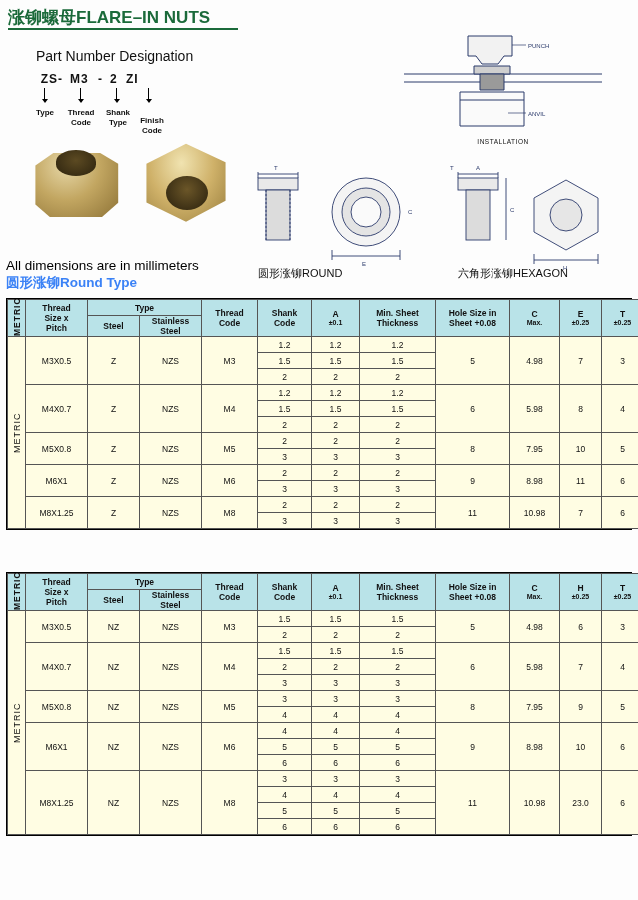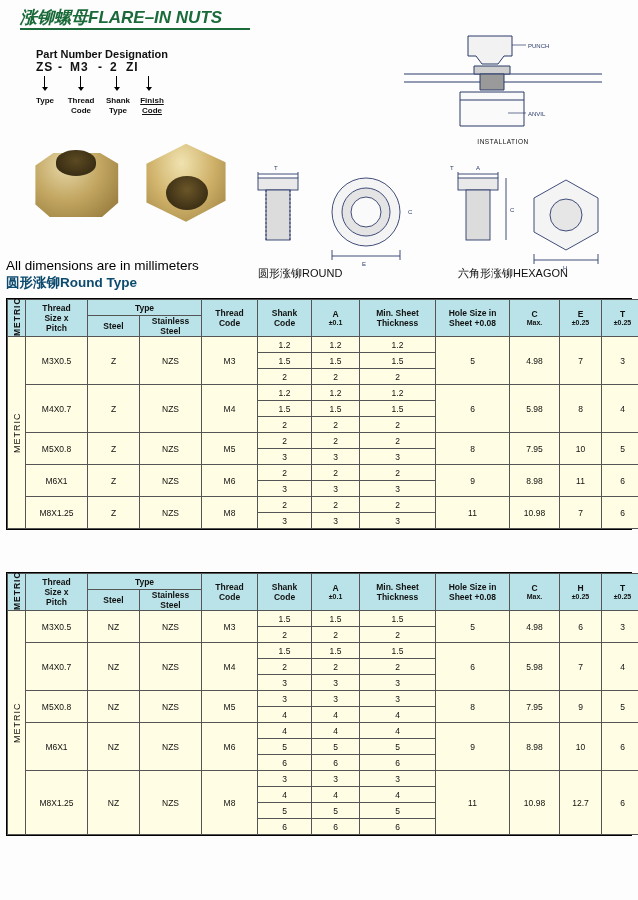--- a/index.html
+++ b/index.html
@@ -25,11 +25,10 @@
   
   .title-bar {
     position: absolute;
-    left: 20px;
+    left: 8px;
     top: 6px;
     width: 300px;
     height: 24px;
-    font-style: italic;
   }
   .title-text {
     font-size: 17px;

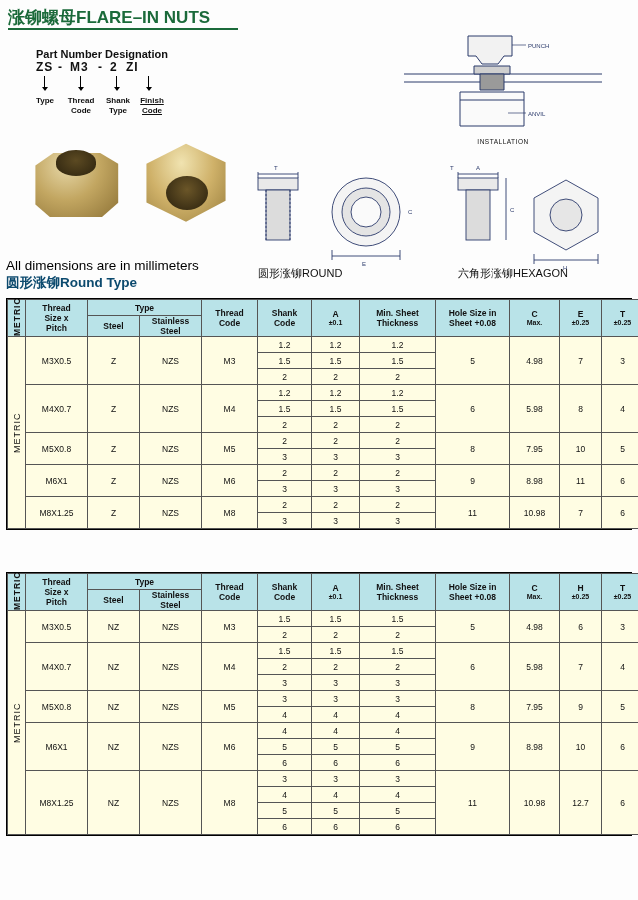--- a/index.html
+++ b/index.html
@@ -54,10 +54,10 @@
     width: 190px;
   }
   .pnd-title {
-    font-size: 11px;
-    font-weight: bold;
+    font-size: 14px;
+    font-weight: normal;
     color: #111;
-    margin-bottom: 0;
+    margin-bottom: 8px;
   }
   .pnd-code {
     font-size: 12px;

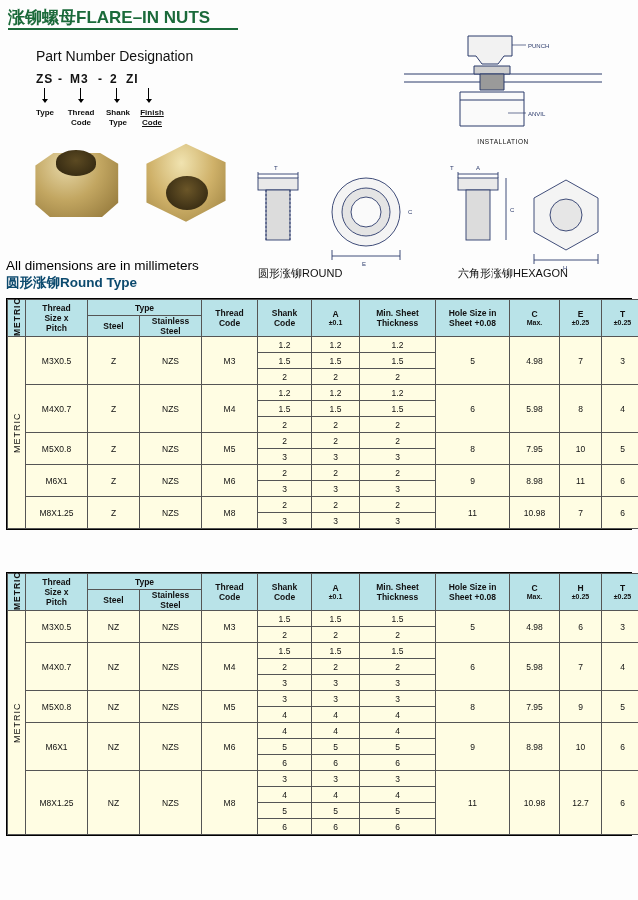--- a/index.html
+++ b/index.html
@@ -67,7 +67,7 @@
     gap: 0px;
   }
   .pnd-code span { display: inline-block; }
-  .c1 { width: 22px; }
+  .c1 { width: 22px; text-align: right; }
   .c2 { width: 12px; }
   .c3 { width: 28px; }
   .c4 { width: 12px; }

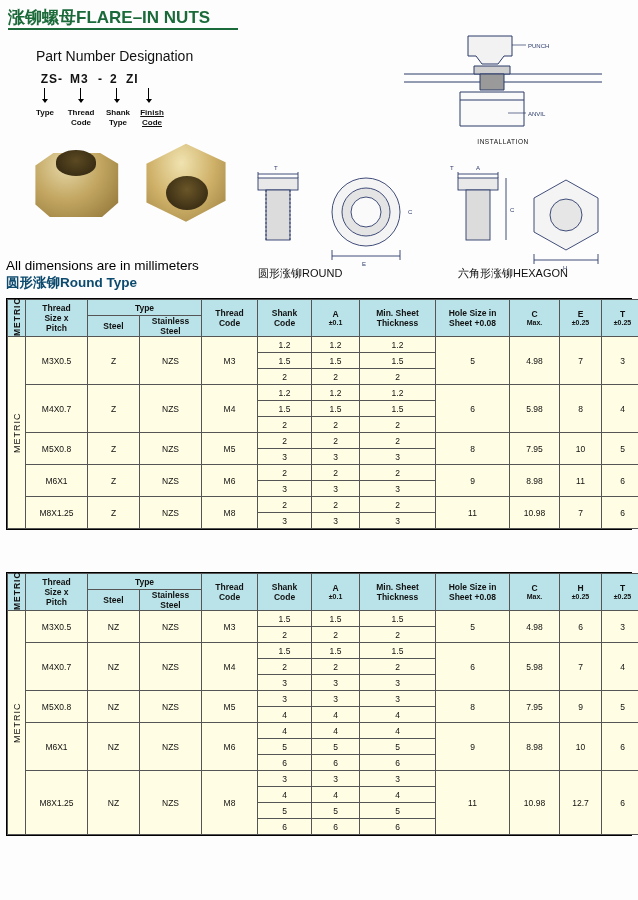--- a/index.html
+++ b/index.html
@@ -290,7 +290,7 @@
       <div style="left:-8px; top:0; width:34px;">Type</div>
       <div style="left:28px; top:0; width:34px;text-align:center;">Thread Code</div>
       <div style="left:66px; top:0; width:32px;">Shank Type</div>
-      <div style="left:100px; top:0; width:32px;text-decoration:underline;">Finish Code</div>
+      <div style="left:100px; top:8px; width:32px;">Finish Code</div>
     </div>
   </div>
 

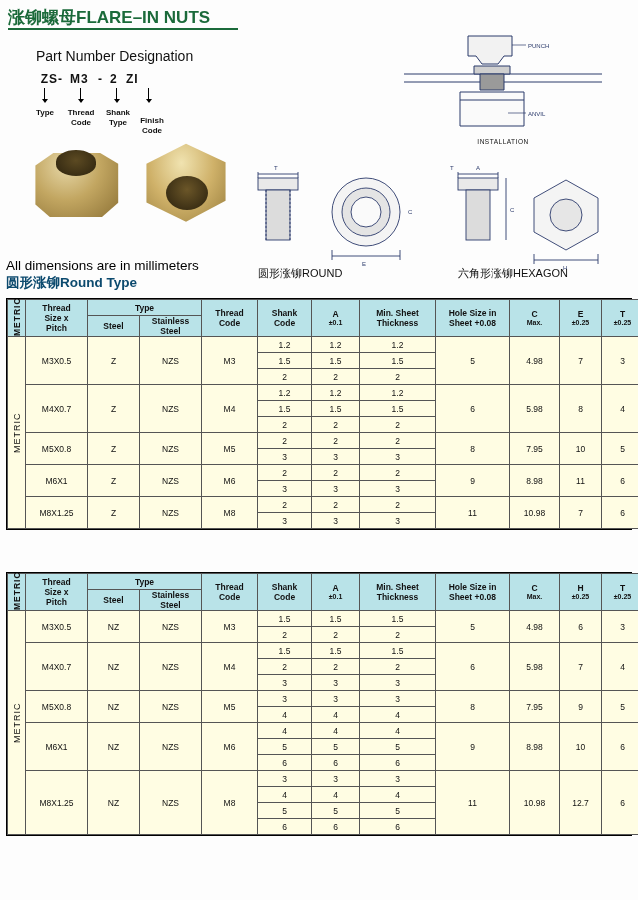--- a/index.html
+++ b/index.html
@@ -185,7 +185,7 @@
     left: 6px; top: 274px;
     font-size: 13.5px;
     font-weight: bold;
-    color: #0c4a6e;
+    color: #3b82f6;
   }
   .hex-head {
     position: absolute;

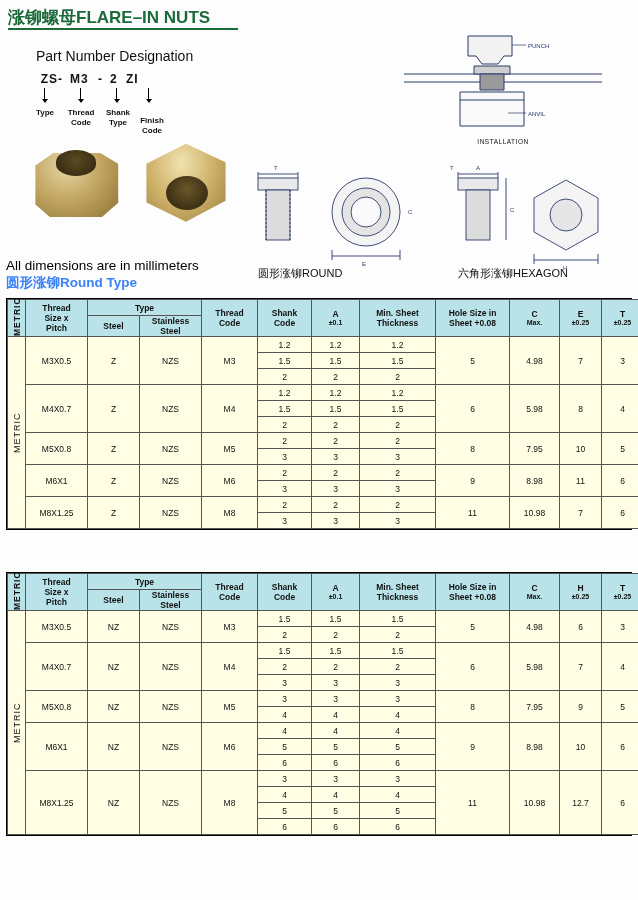--- a/index.html
+++ b/index.html
@@ -643,7 +643,7 @@
             <td>3</td>
             <td rowspan="4">11</td>
             <td rowspan="4">10.98</td>
-            <td rowspan="4">12.7</td>
+            <td rowspan="4">23.0</td>
             <td rowspan="4">6</td>
           </tr>
           <tr>

